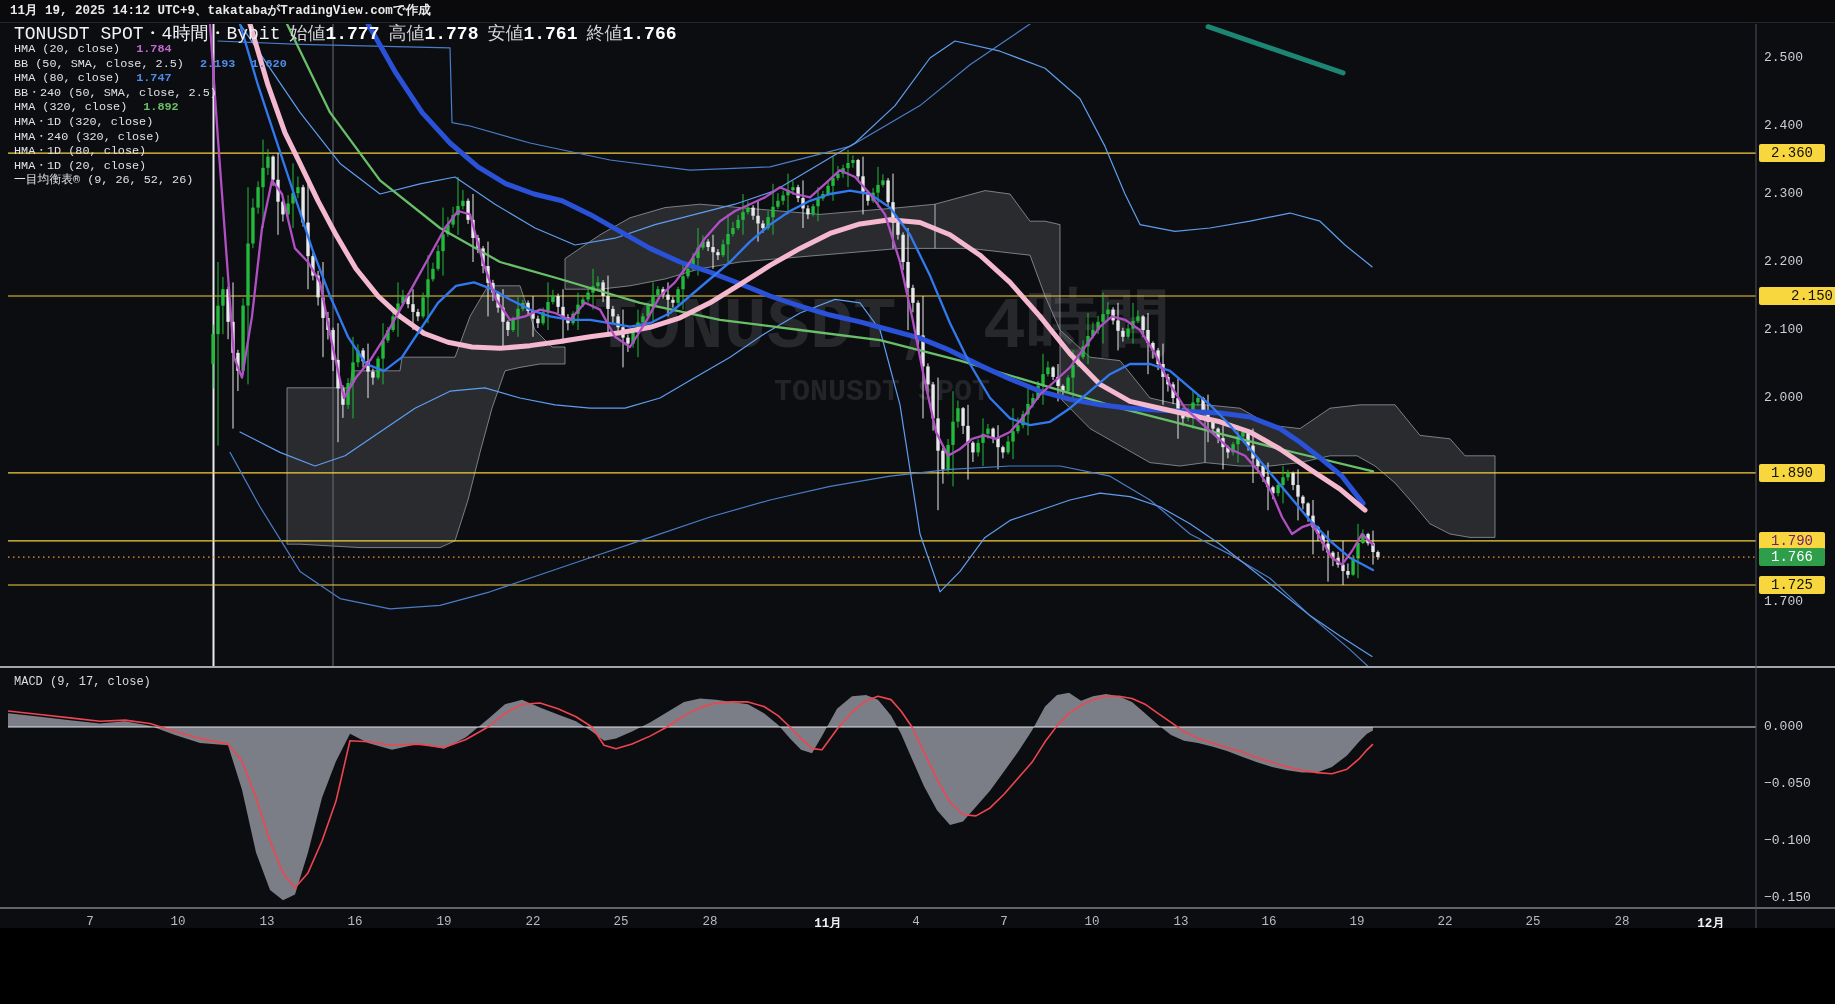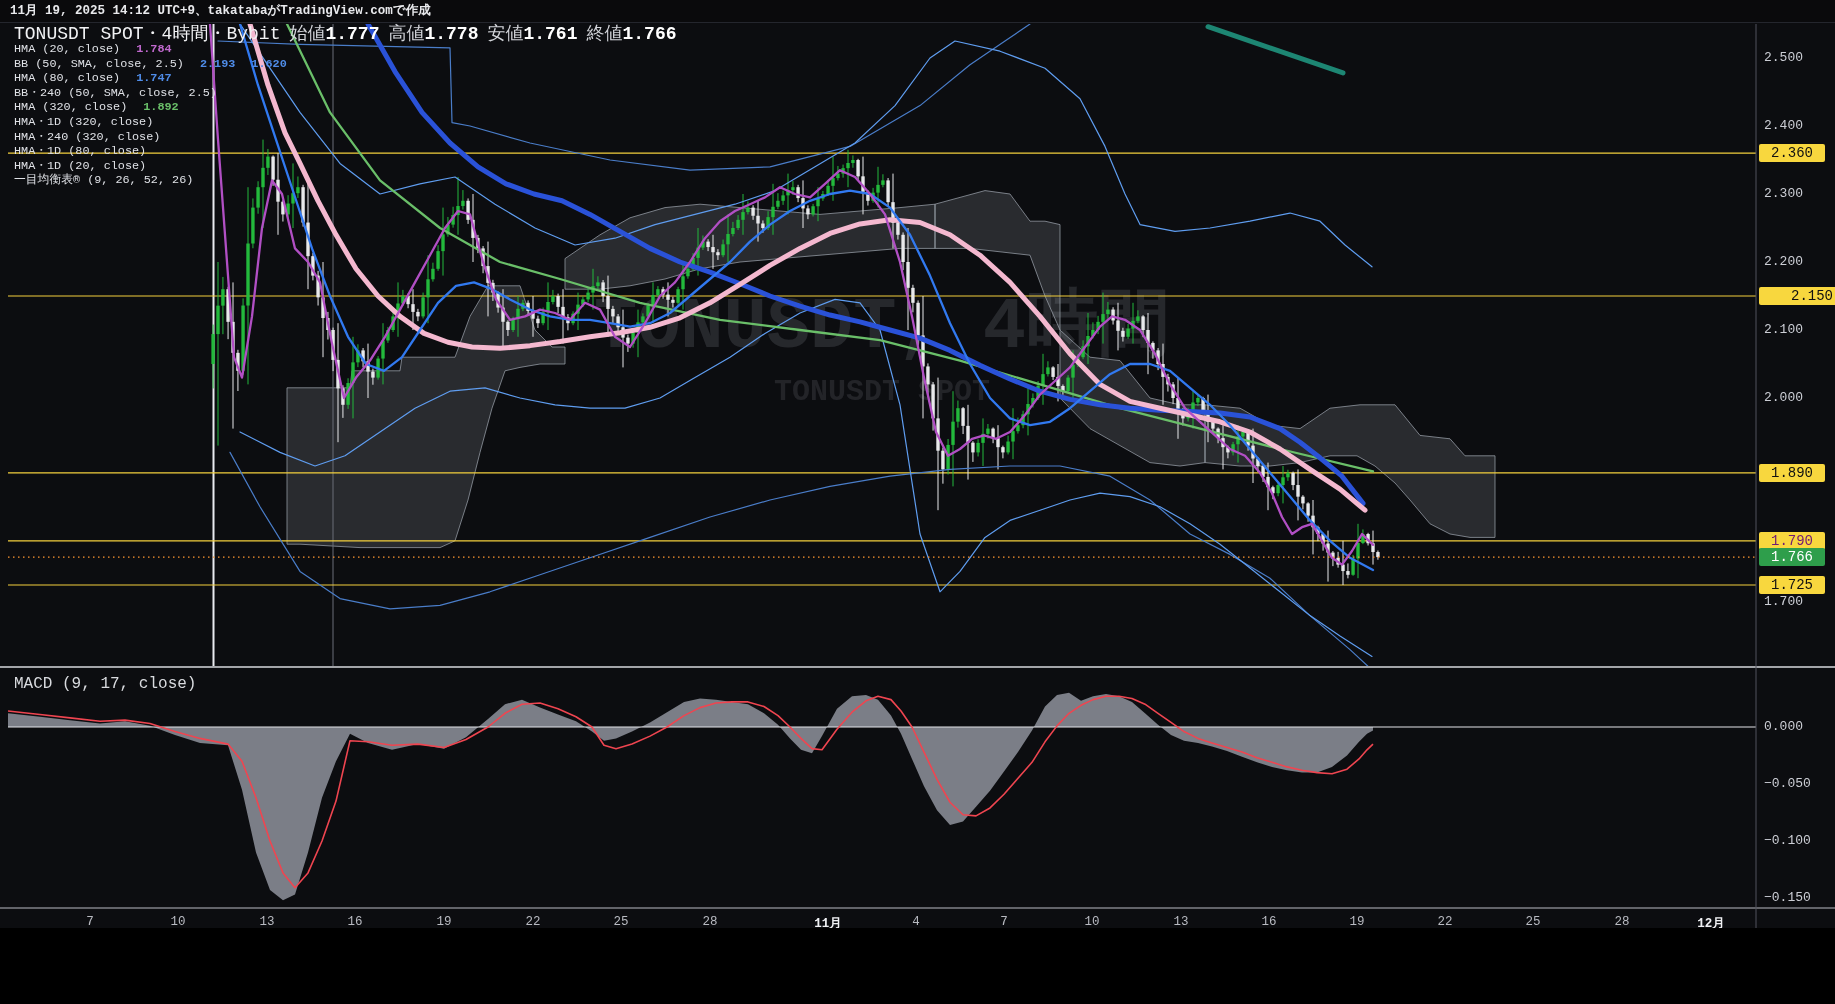--- a/index.html
+++ b/index.html
@@ -14,7 +14,7 @@
   .lg-title .ohlc-v{color:#ffffff;font-weight:bold;}
   .lg-row{font-size:11.8px;height:14.6px;line-height:14.6px;color:#dfe1e6;}
   .lg-val{margin-left:16px;font-weight:bold;}
-  #macd-label{position:absolute;left:14px;top:675px;font-size:16px;color:#d9dbdf;}
+  #macd-label{position:absolute;left:14px;top:675px;font-size:12px;color:#d9dbdf;}
   .axis-label{position:absolute;left:1764px;width:66px;font-size:13px;color:#ccced5;}
   .badge{position:absolute;left:1759px;width:58px;text-align:center;font-size:14px;
          padding:1px 4px;border-radius:2px;font-weight:normal;}

